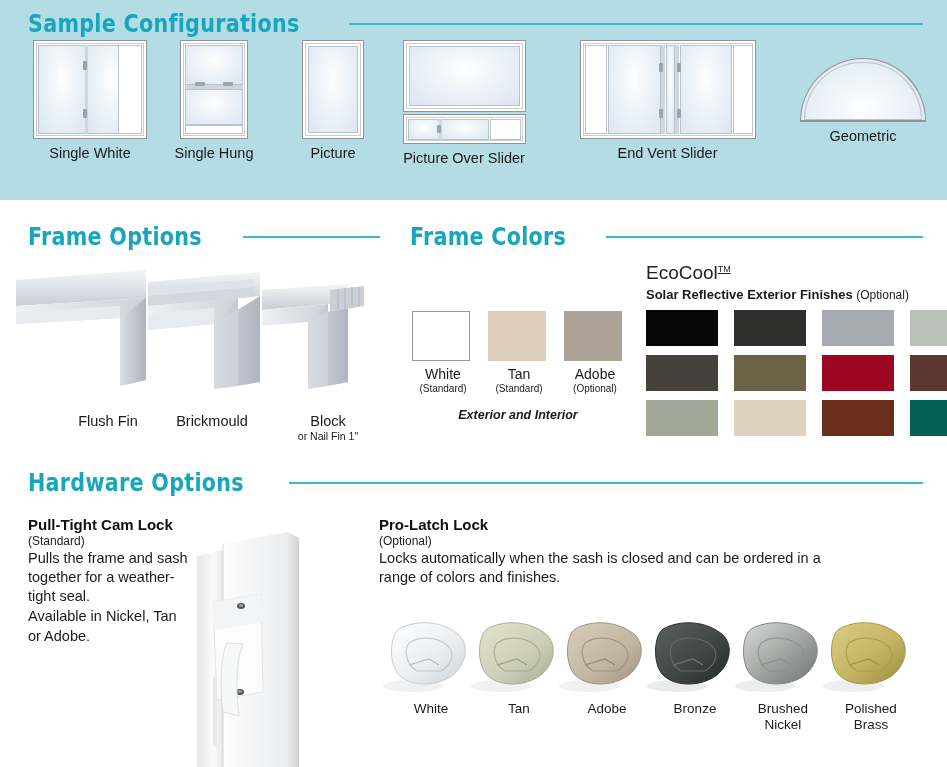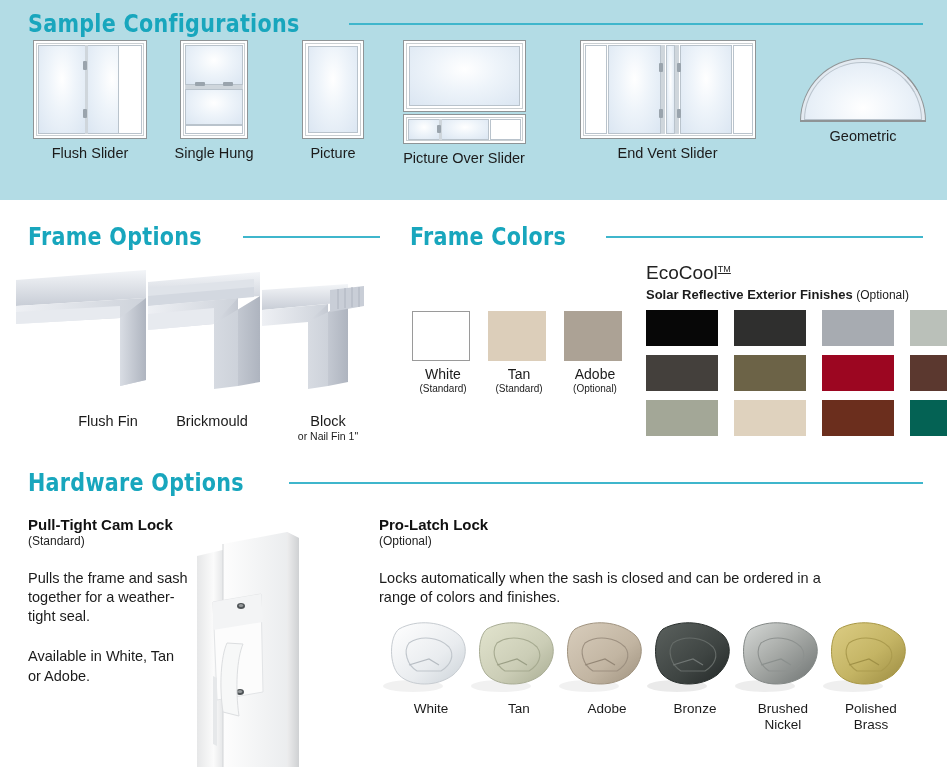--- a/index.html
+++ b/index.html
@@ -127,7 +127,7 @@
           <div class="latch" style="left:49px;top:20px;width:4px;height:9px;"></div>
           <div class="latch" style="left:49px;top:68px;width:4px;height:9px;"></div>
         </div>
-        <div class="cap">Flush Slider</div>
+        <div class="cap">Single White</div>
       </div>
 
       <div class="cfg" style="left:168px; top:0; width:92px;">

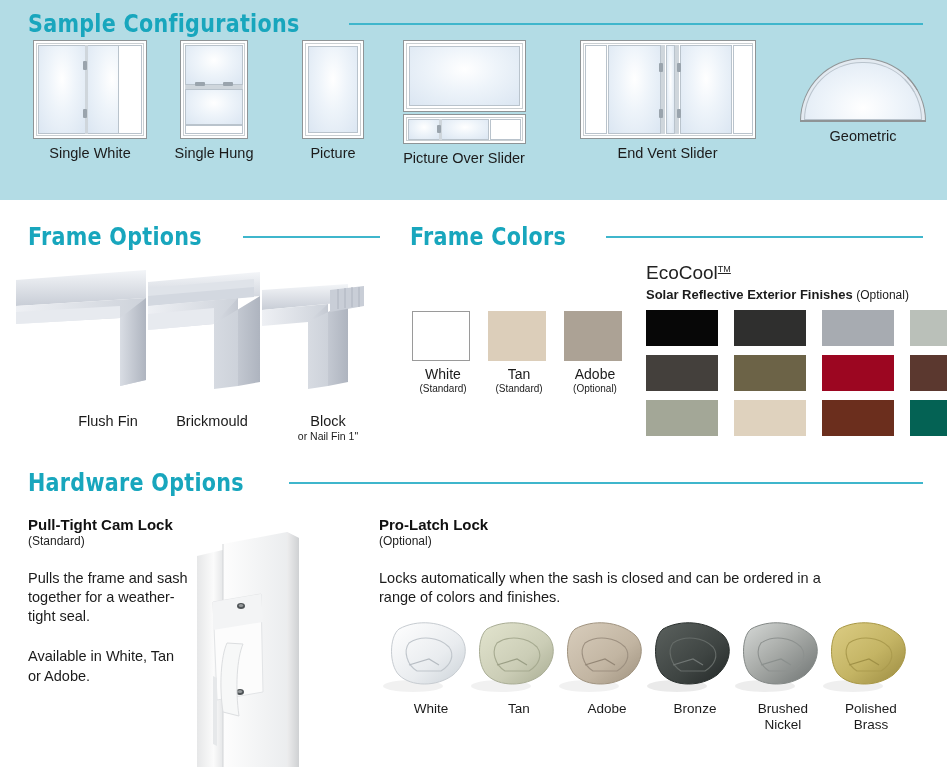--- a/index.html
+++ b/index.html
@@ -278,6 +278,7 @@
       <div class="sw-lab">Adobe</div>
       <div class="sw-sub">(Optional)</div>
     </div>
+    <div class="exint" style="top:208px;">Exterior and Interior</div>
 
     <div class="eco-title" style="top:62px;">
       <span>EcoCool</span><sup>TM</sup>

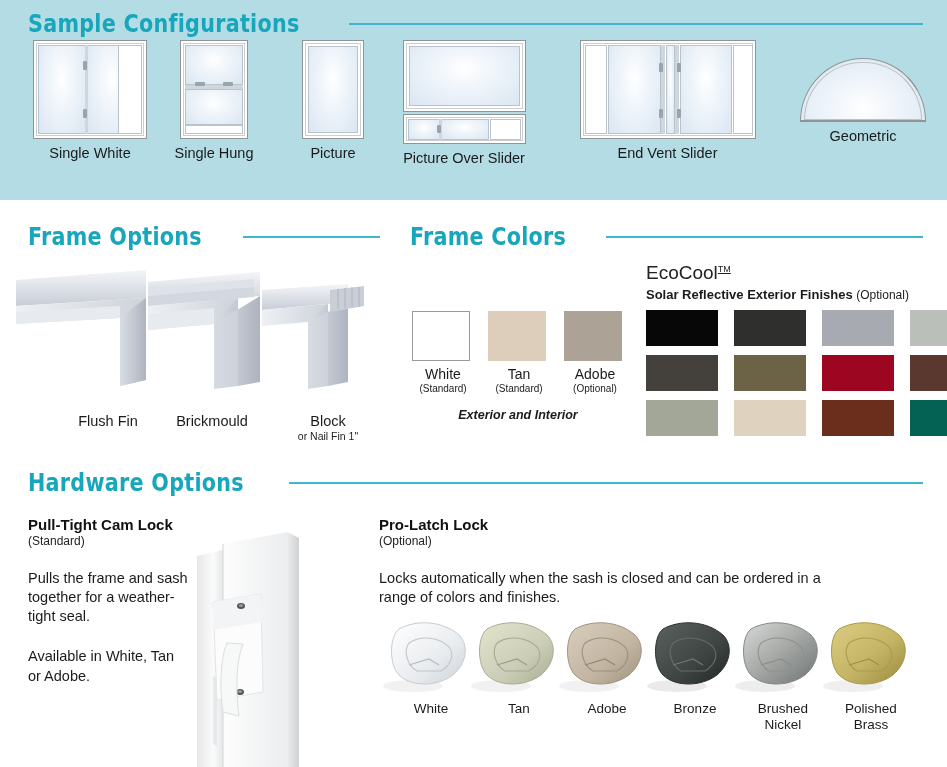--- a/index.html
+++ b/index.html
@@ -93,7 +93,7 @@
 
   .hw-title{ font-weight:700; font-size:15px; color:#111; }
   .hw-opt{ font-size:12px; color:#222; margin-top:1px;}
-  .hw-body{ font-size:14.5px; color:#1b1b1b; line-height:1.32; margin-top:21px;}
+  .hw-body{ font-size:14.5px; color:#1b1b1b; line-height:1.32; margin-top:1px;}
 
   .camlock{ position:absolute; left:28px; top:58px; width:160px;}
   .prolatch{ position:absolute; left:379px; top:58px; width:470px;}

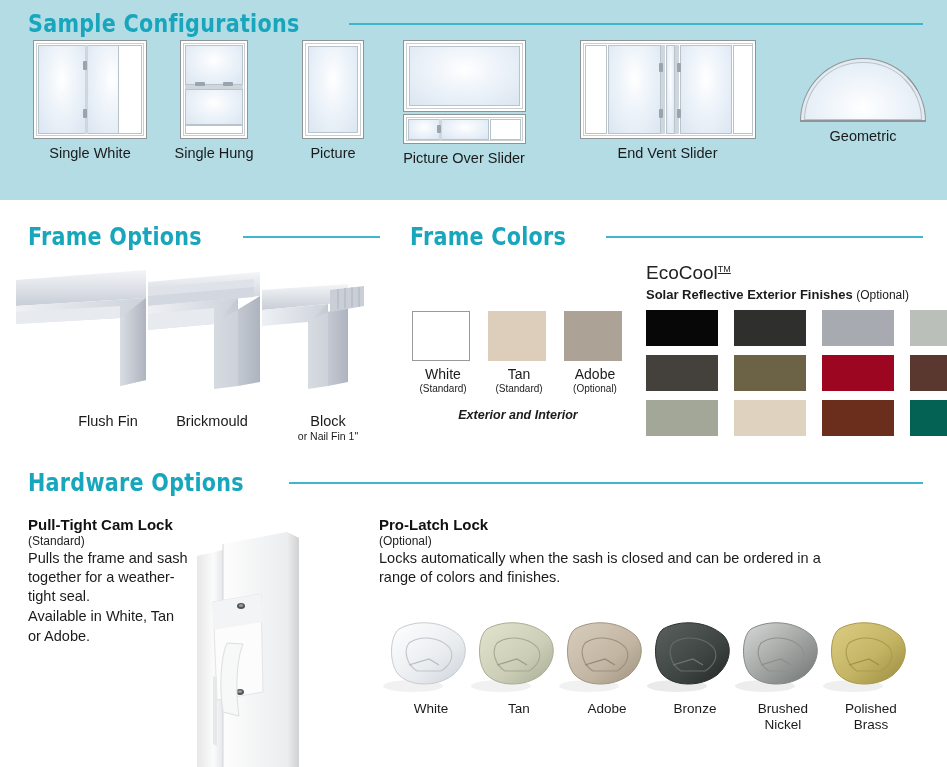--- a/index.html
+++ b/index.html
@@ -313,7 +313,7 @@
       <div class="hw-title">Pull-Tight Cam Lock</div>
       <div class="hw-opt">(Standard)</div>
       <div class="hw-body">Pulls the frame and sash together for a weather-tight seal.</div>
-      <div class="hw-body">Available in White, Tan or Adobe.</div>
+      <div class="hw-body">Available in Nickel, Tan or Adobe.</div>
     </div>
 
     <div class="lockart">

